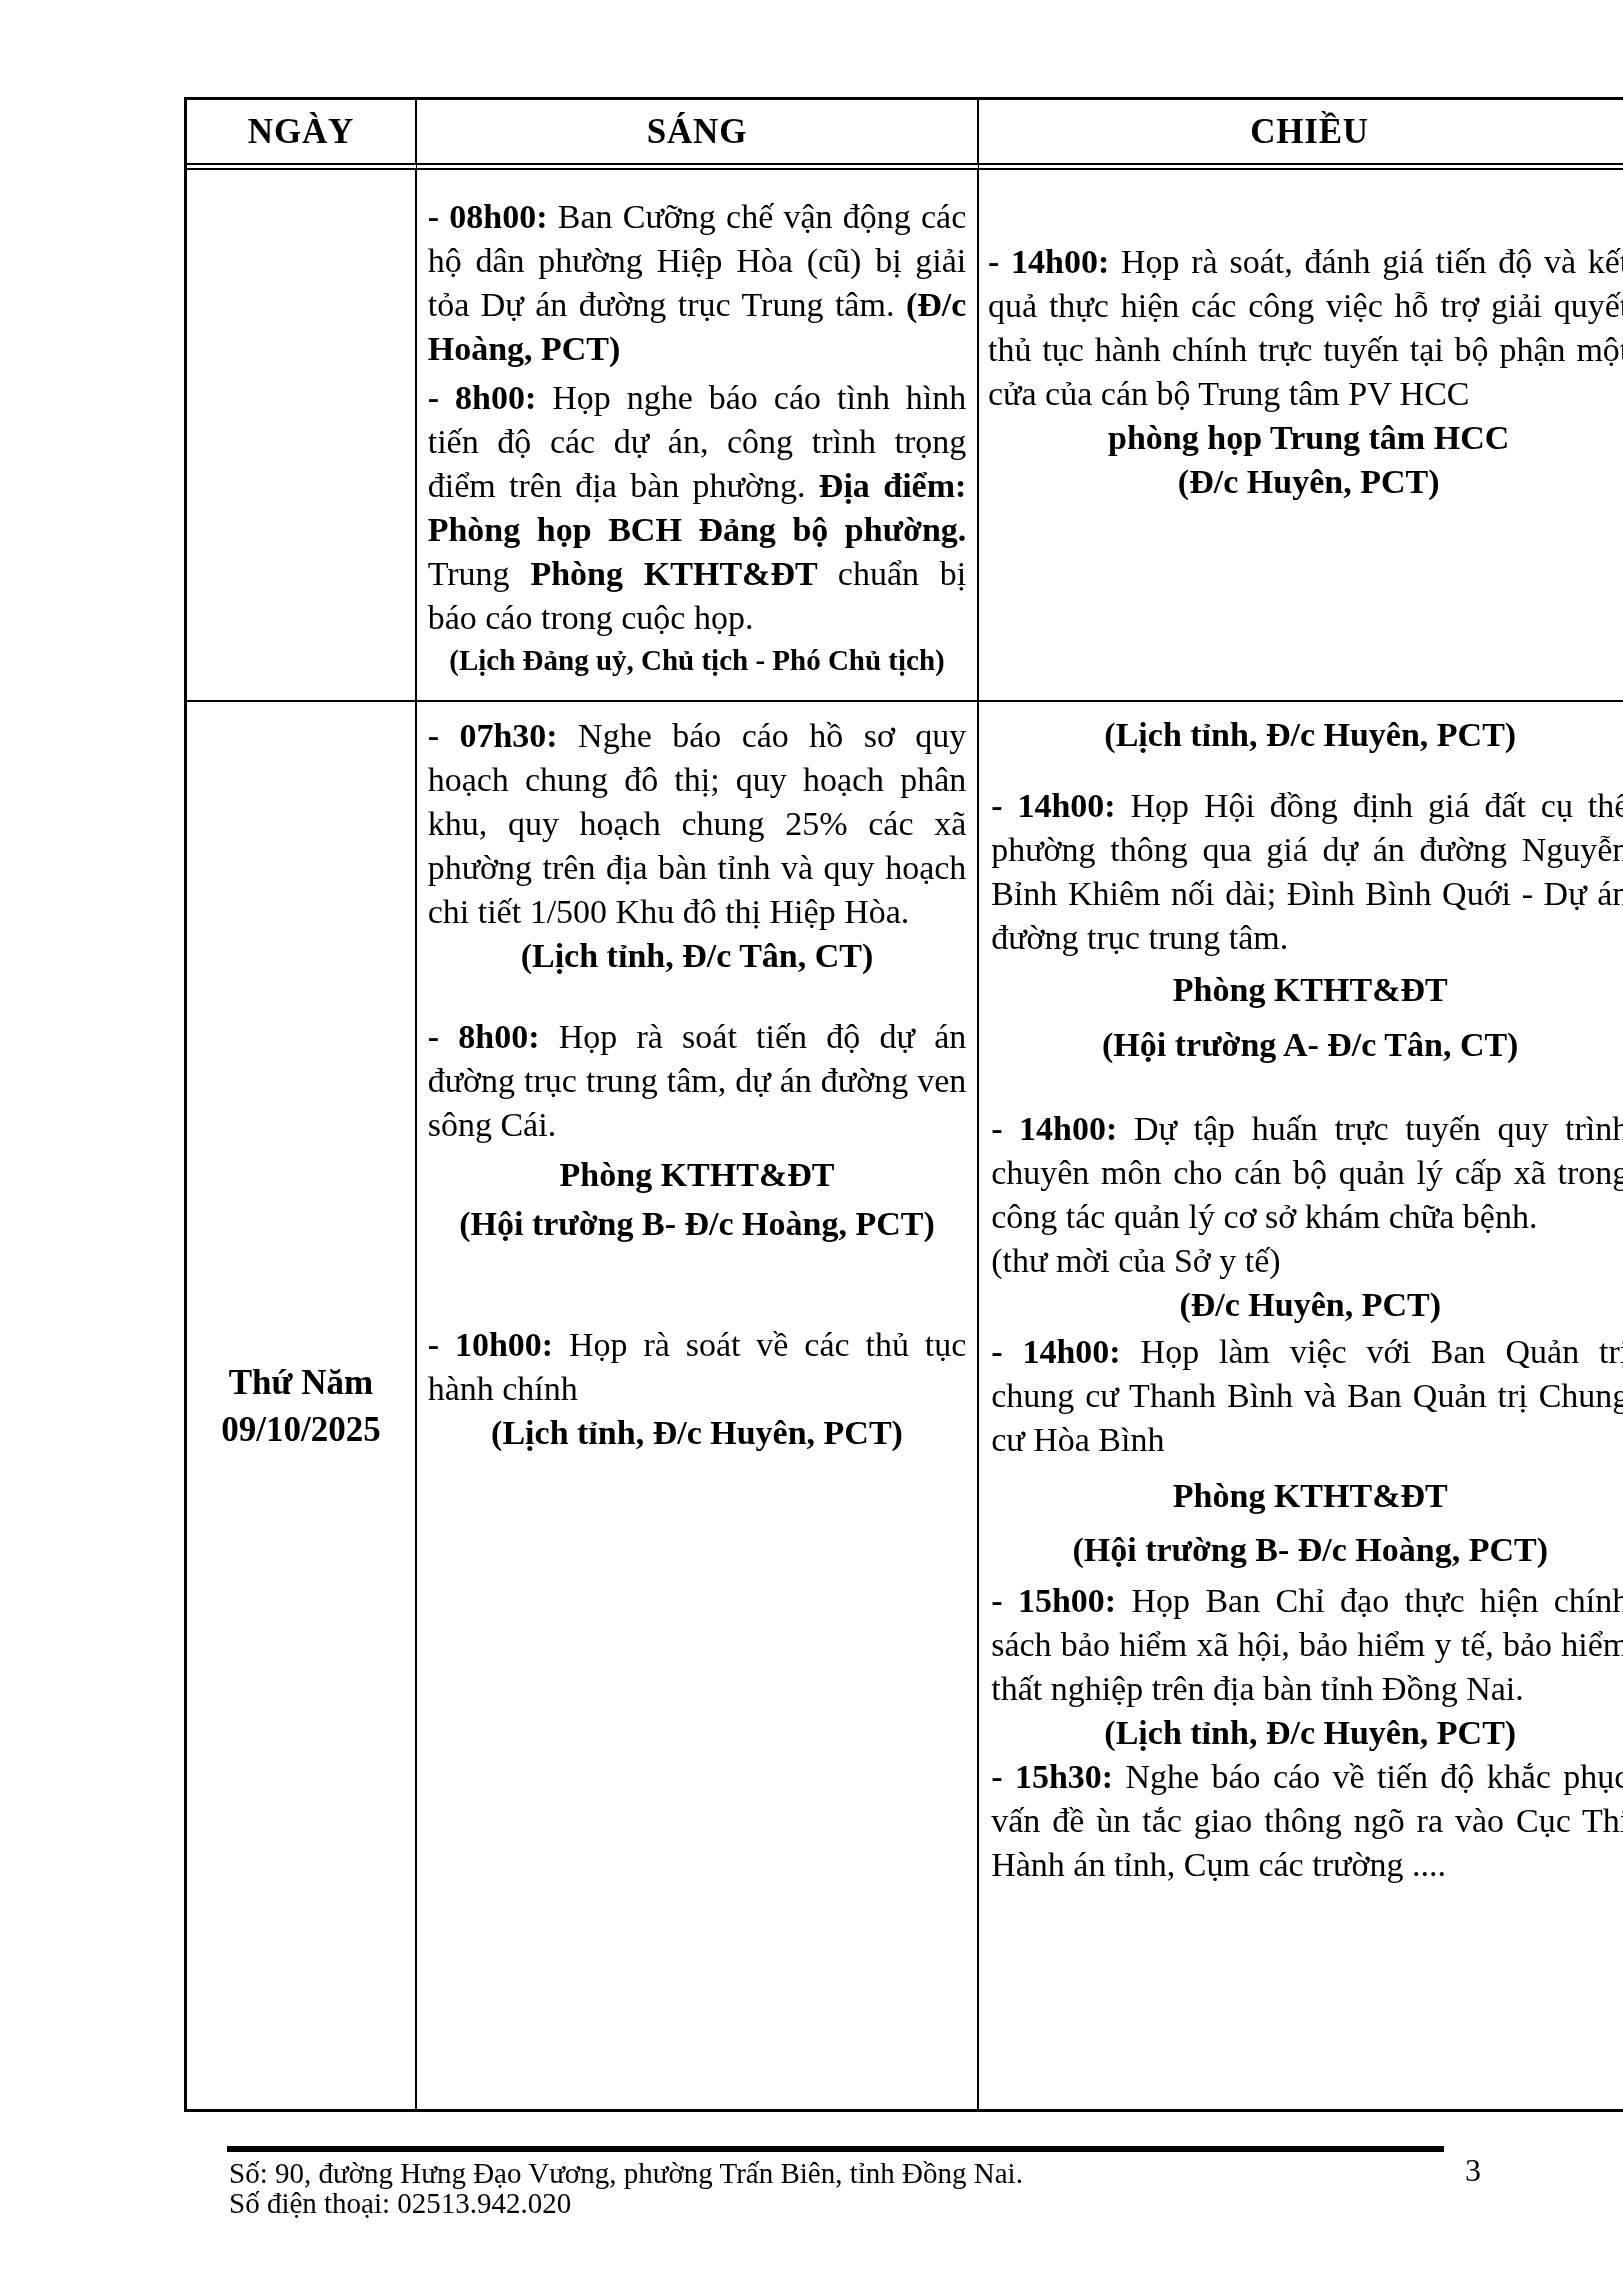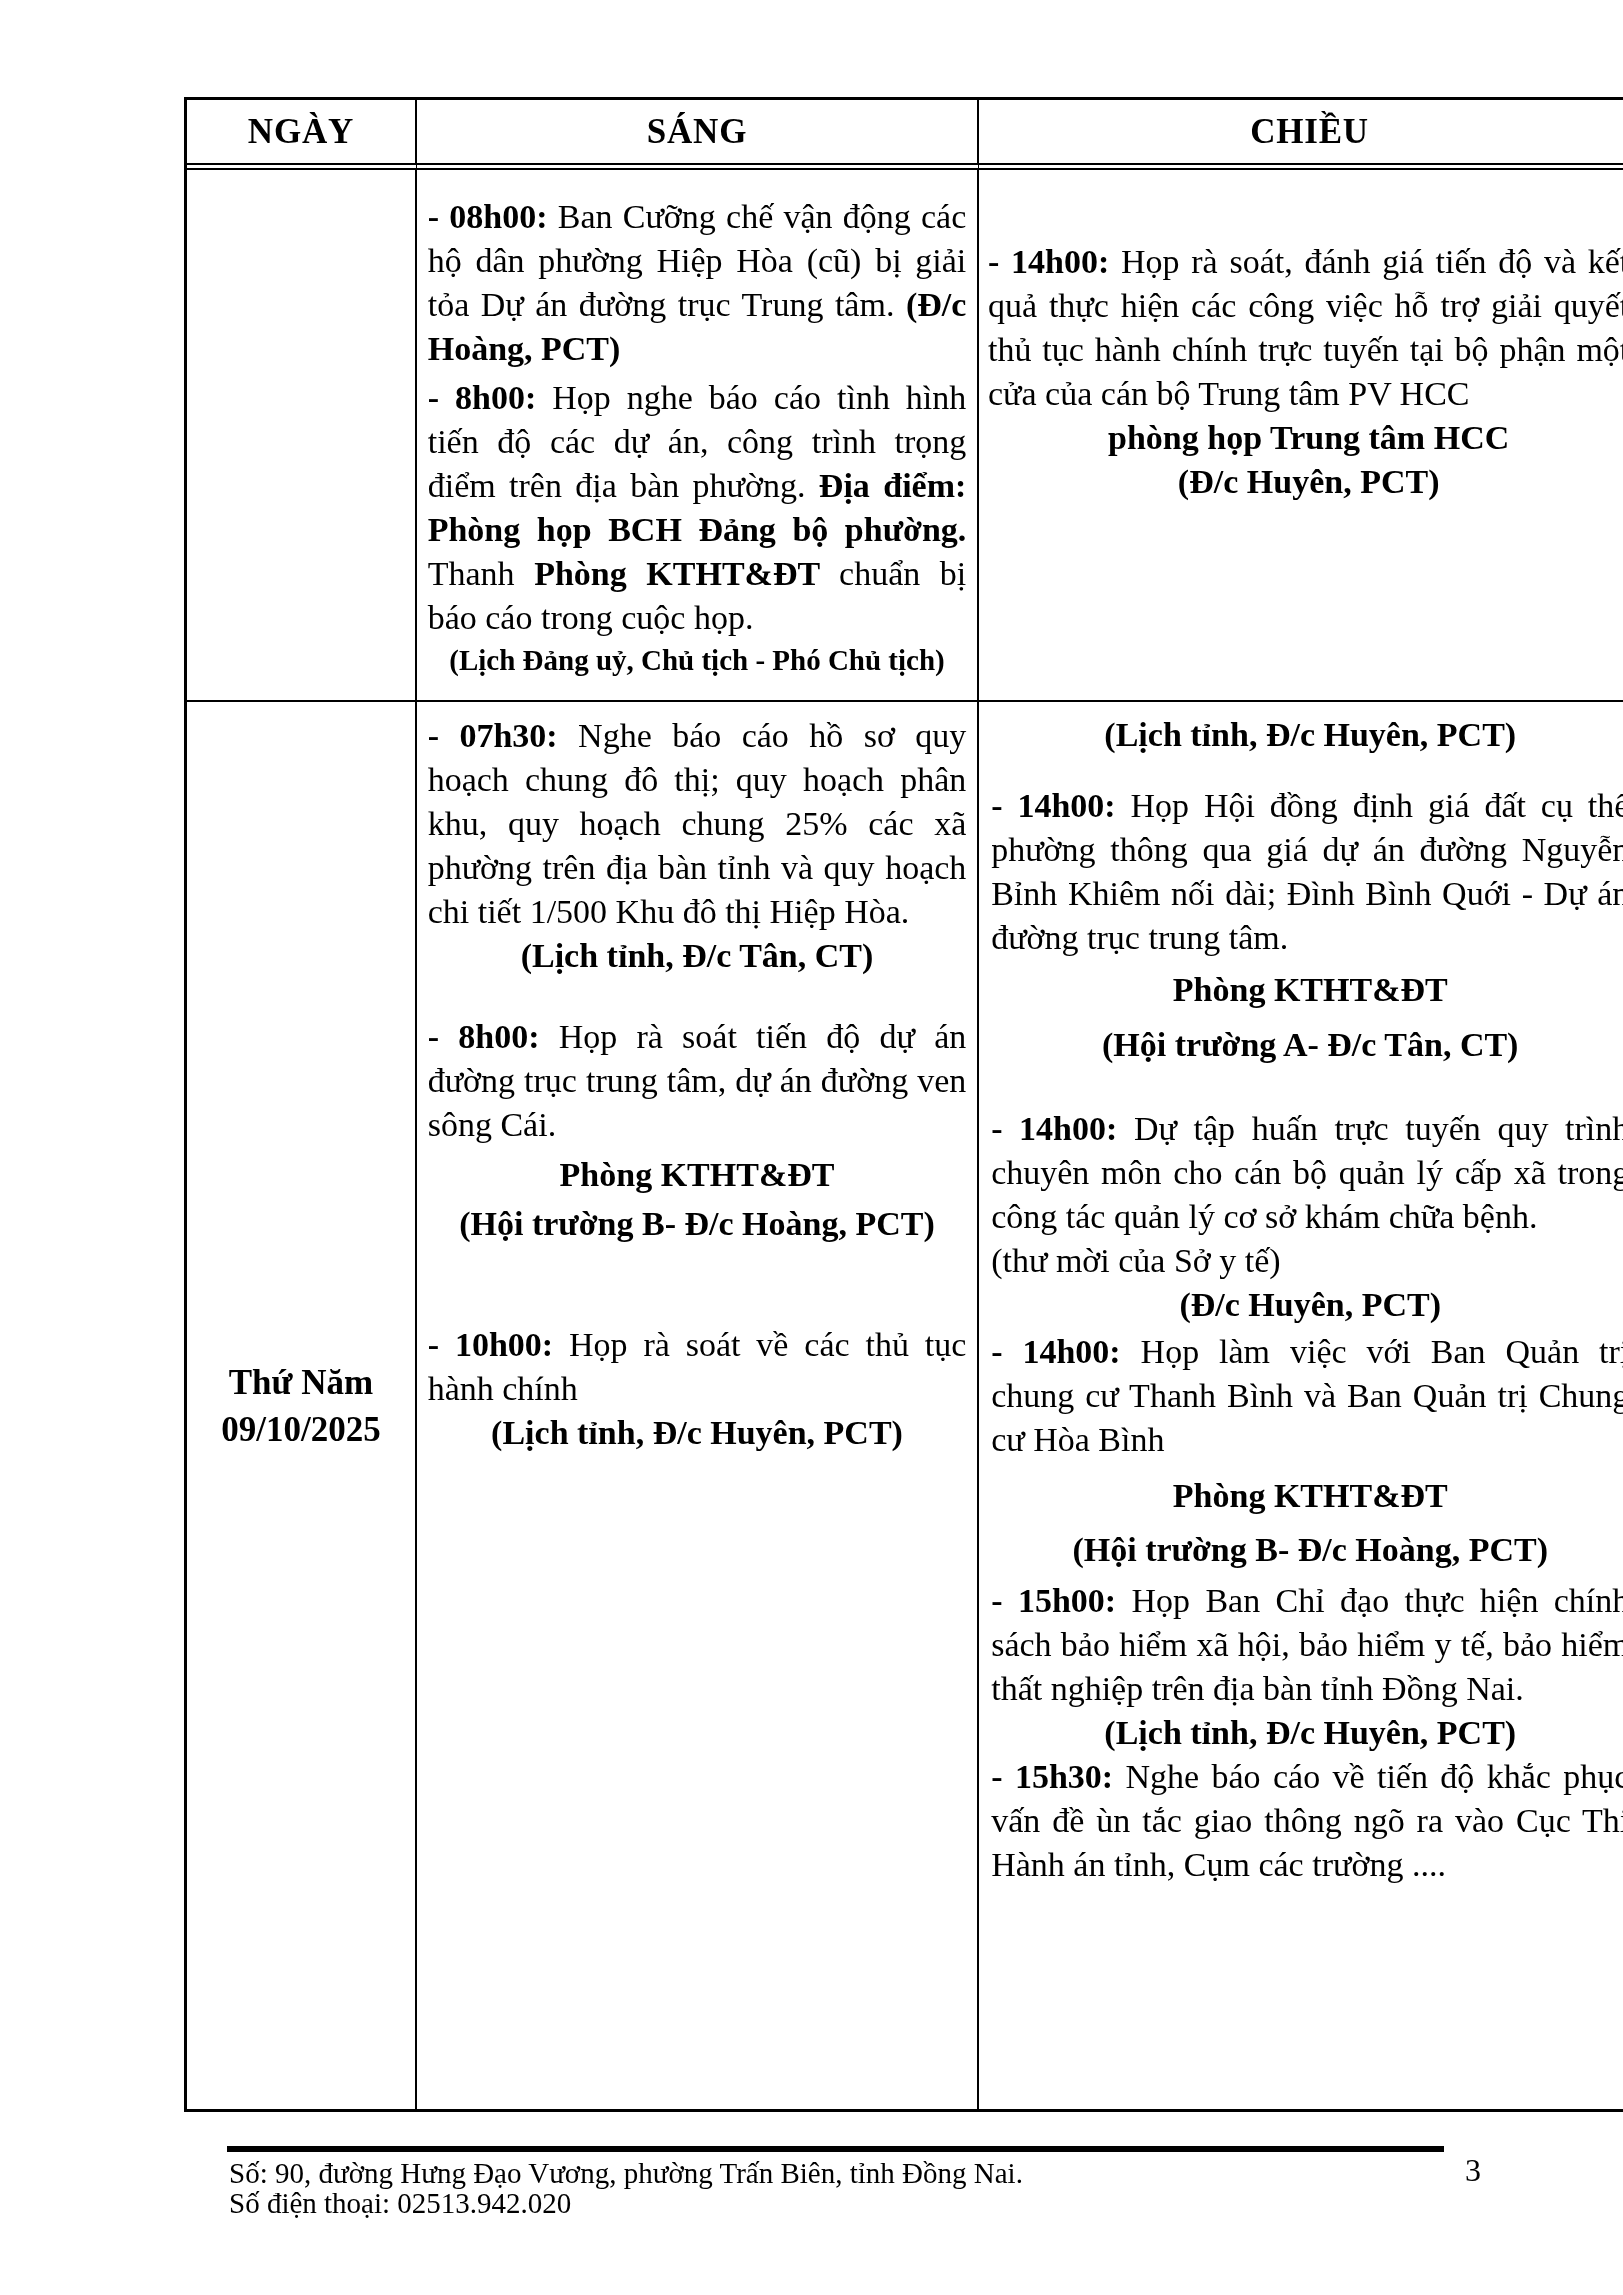--- a/index.html
+++ b/index.html
@@ -58,7 +58,7 @@
   <div class="cell v rowdiv day-cell"></div>
   <div class="cell v rowdiv content-cell am1">
       <div class="blk para"><span class="b">- 08h00: </span><span>Ban Cưỡng chế vận động các hộ dân phường Hiệp Hòa (cũ) bị giải tỏa Dự án đường trục Trung tâm. </span><span class="b">(Đ/c Hoàng, PCT)</span></div>
-      <div class="blk para" style="margin-top: 4.6px;"><span class="b">- 8h00: </span><span>Họp nghe báo cáo tình hình tiến độ các dự án, công trình trọng điểm trên địa bàn phường. </span><span class="b">Địa điểm: Phòng họp BCH Đảng bộ phường. </span><span>Thanh </span><span class="b">Phòng KTHT&amp;ĐT </span><span>chuẩn bị báo cáo trong cuộc họp.</span></div>
+      <div class="blk para" style="margin-top: 4.6px;"><span class="b">- 8h00: </span><span>Họp nghe báo cáo tình hình tiến độ các dự án, công trình trọng điểm trên địa bàn phường. </span><span class="b">Địa điểm: Phòng họp BCH Đảng bộ phường. </span><span>Trung </span><span class="b">Phòng KTHT&amp;ĐT </span><span>chuẩn bị báo cáo trong cuộc họp.</span></div>
       <div class="blk note"><span>(Lịch Đảng uỷ, Chủ tịch - Phó Chủ tịch)</span></div>
     </div>
   <div class="cell rowdiv content-cell pm1">

